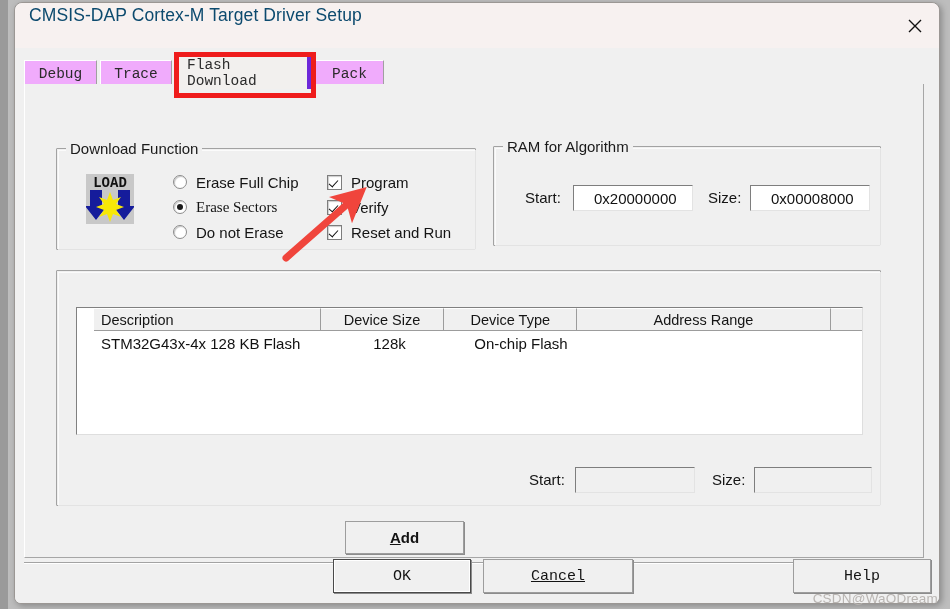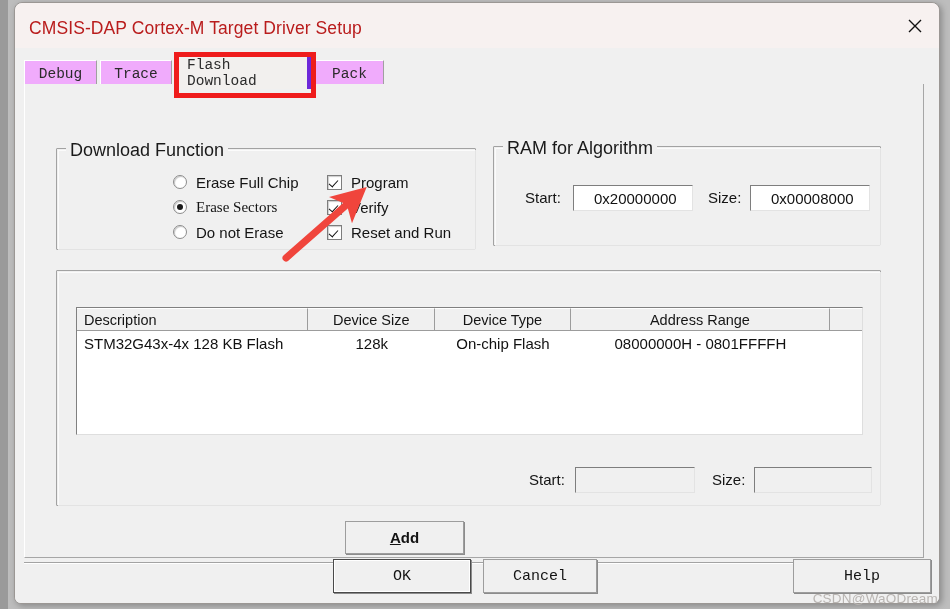--- a/index.html
+++ b/index.html
@@ -47,9 +47,9 @@
   #title-text {
     position: absolute;
     left: 14px;
-    top: 15px;
+    top: 2px;
     font-size: 17.5px;
-    color: #b91c1c;
+    color: #0c4a6e;
     letter-spacing: 0.1px;
     white-space: nowrap;
   }

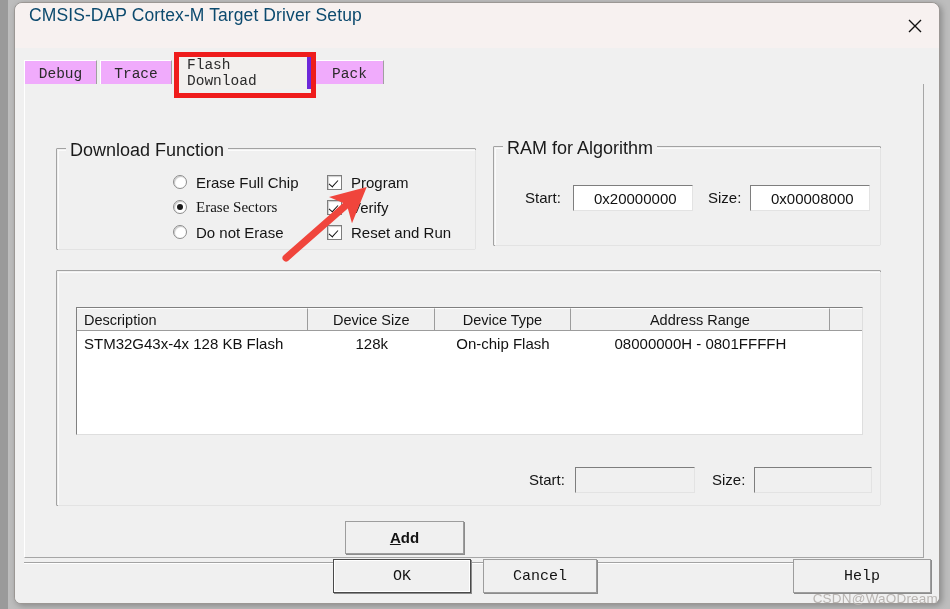--- a/index.html
+++ b/index.html
@@ -163,7 +163,7 @@
     left: 9px;
     background: #f0f0f0;
     padding: 0 4px;
-    font-size: 18px;
+    font-size: 15px;
     color: #1a1a1a;
     z-index: 2;
     white-space: nowrap;

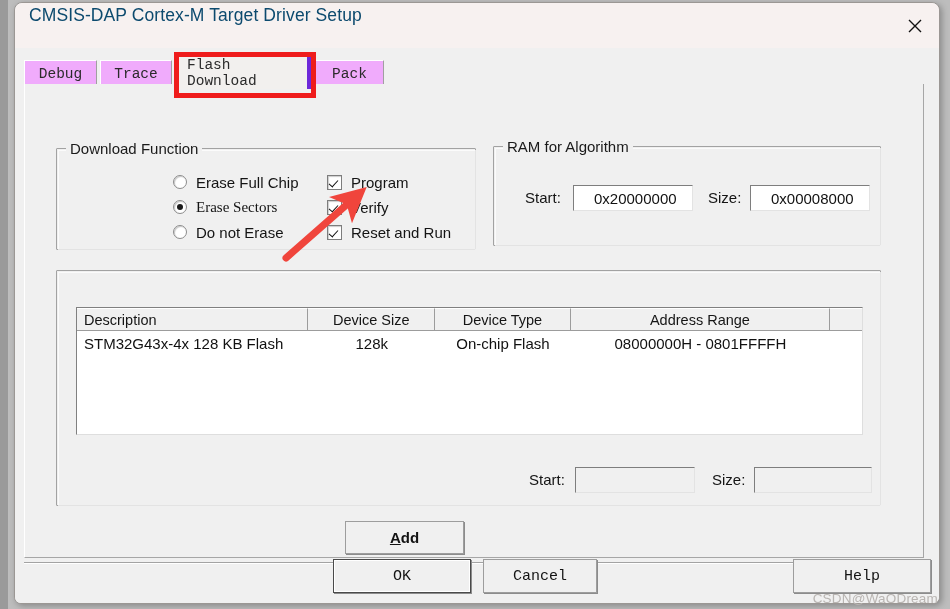--- a/index.html
+++ b/index.html
@@ -416,6 +416,14 @@
         <div class="group" id="grp-download">
           <div class="group-title">Download Function</div>
 
+          <div id="load-icon">
+            <div class="word">LOAD</div>
+            <svg width="48" height="34" viewBox="0 0 48 34" style="position:absolute;left:0;top:16px;">
+              <polygon points="4,0 16,0 16,16 21,16 10,30 -1,16 4,16" fill="#151c9b"></polygon>
+              <polygon points="32,0 44,0 44,16 49,16 38,30 27,16 32,16" fill="#151c9b"></polygon>
+              <polygon points="24,2 27,10 35,7 30,14 38,17 30,20 35,27 27,24 24,32 21,24 13,27 18,20 10,17 18,14 13,7 21,10" fill="#f7e807"></polygon>
+            </svg>
+          </div>
 
           <div class="radio-row" style="left:116px;top:22px;">
             <span class="radio"></span>

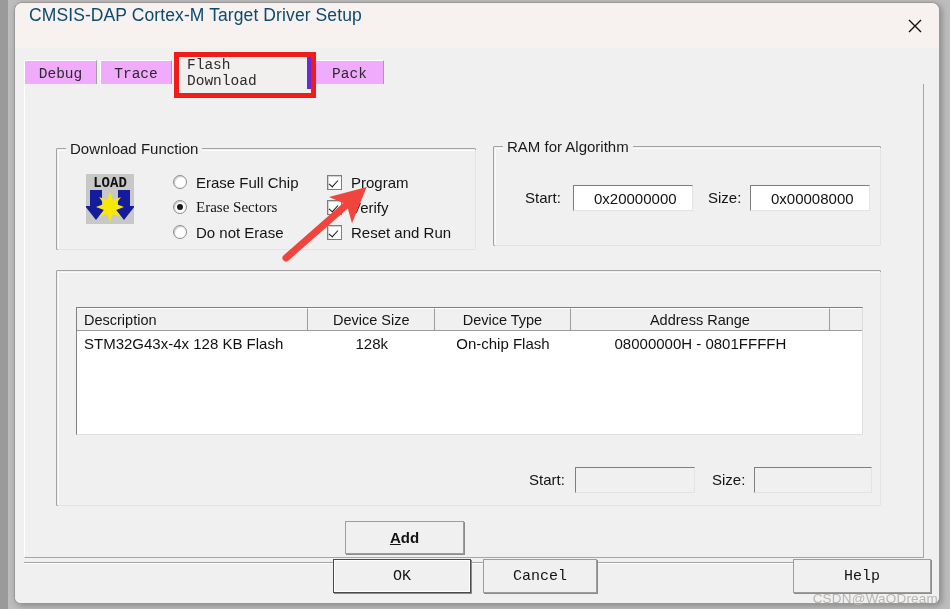--- a/index.html
+++ b/index.html
@@ -282,6 +282,7 @@
     border-bottom: 1px solid #dedede;
     box-sizing: border-box;
     overflow: hidden;
+    padding-left: 17px;
   }
   #table-head {
     display: flex;

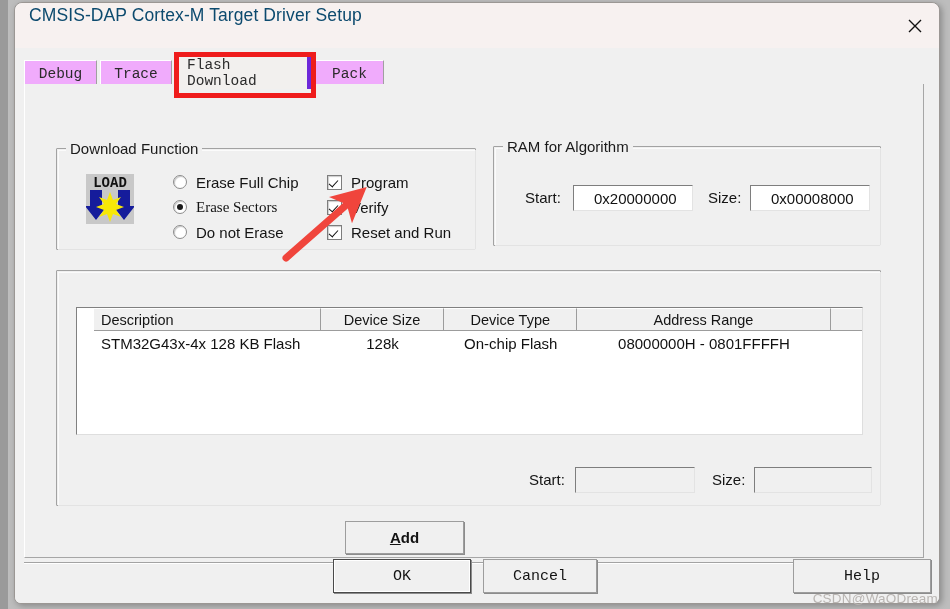--- a/index.html
+++ b/index.html
@@ -481,7 +481,6 @@
               <div class="td first" style="width:232px;">STM32G43x-4x 128 KB Flash</div>
               <div class="td" style="width:127px;">128k</div>
               <div class="td" style="width:136px;">On-chip Flash</div>
-              <div class="td" style="width:260px;">08000000H - 0801FFFFH</div>
               <div class="td" style="width:32px;"></div>
             </div>
           </div>

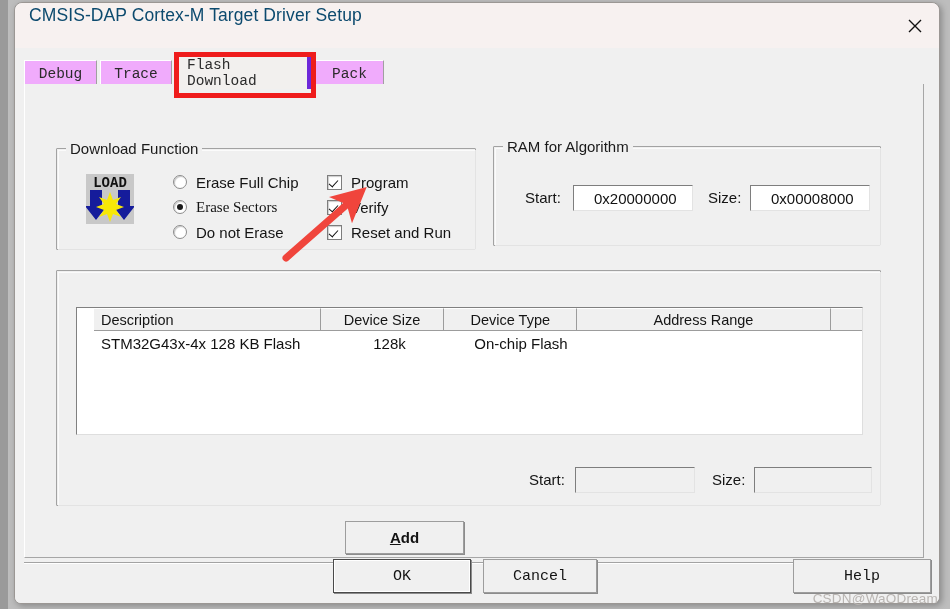--- a/index.html
+++ b/index.html
@@ -506,7 +506,7 @@
       <div class="btn mono default" style="left:318px;top:511px;width:138px;height:34px;">
         <span>OK</span>
       </div>
-      <div class="btn mono" style="left:468px;top:511px;width:114px;height:34px;">
+      <div class="btn mono" style="left:468px;top:511px;width:150px;height:34px;text-decoration:underline;">
         <span>Cancel</span>
       </div>
       <div class="btn mono" style="left:778px;top:511px;width:138px;height:34px;">

